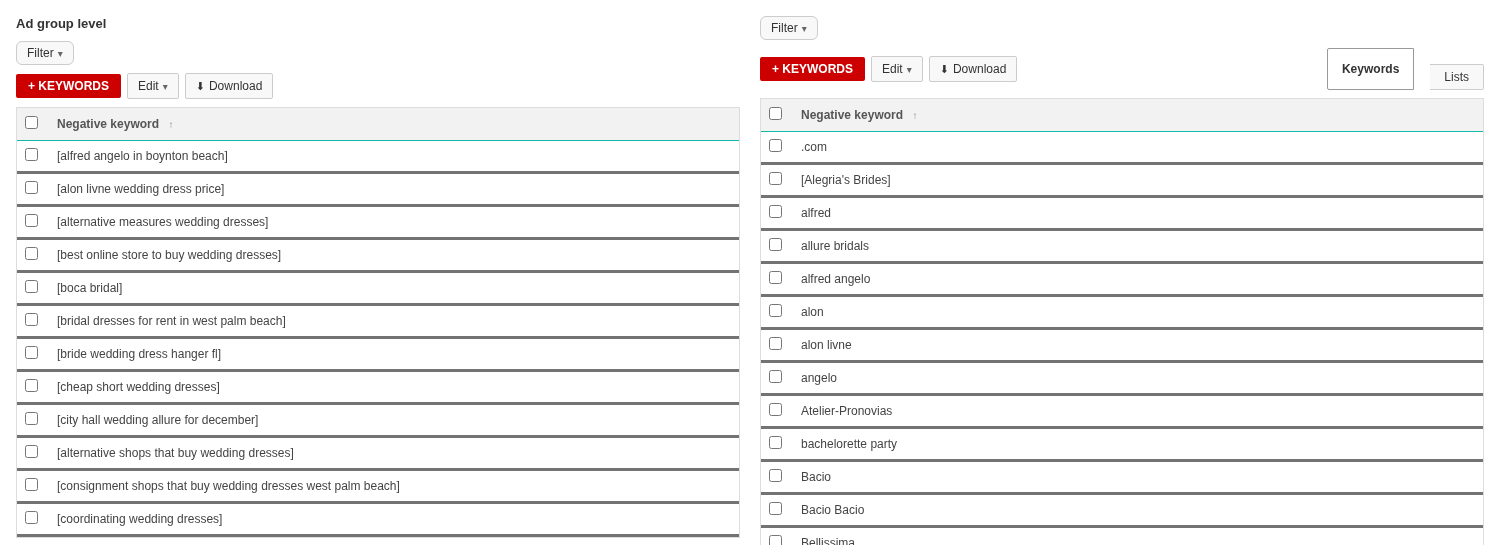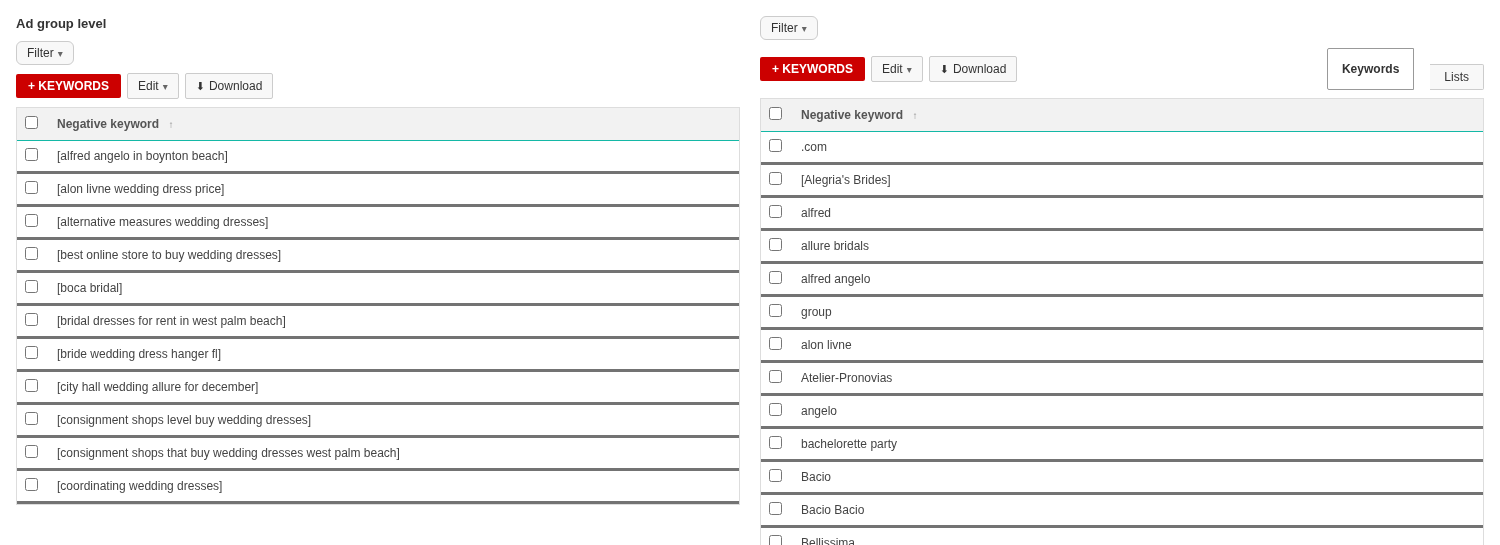--- a/index.html
+++ b/index.html
@@ -349,7 +349,7 @@
     <td class="checkbox-col">
       <input type="checkbox" style="">
     </td>
-    <td>group</td>
+    <td>alon</td>
   </tr>
             <tr>
     <td class="checkbox-col">

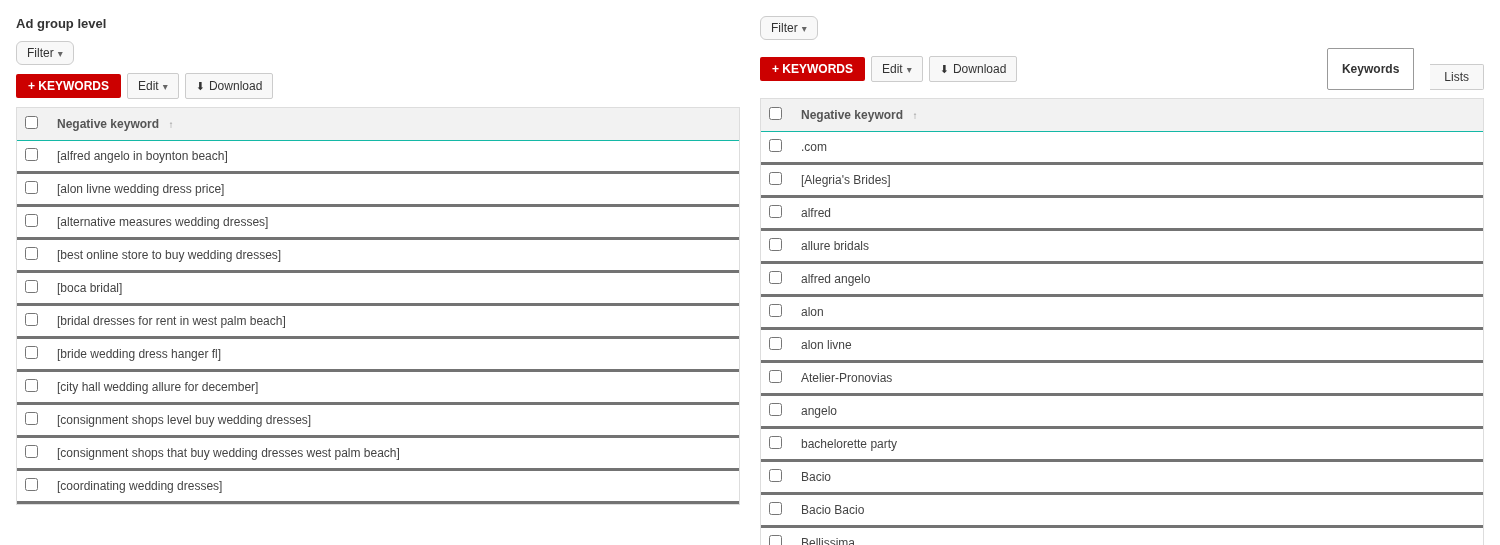--- a/index.html
+++ b/index.html
@@ -245,6 +245,12 @@
     <td class="checkbox-col">
       <input type="checkbox" style="">
     </td>
+    <td>[cheap short wedding dresses]</td>
+  </tr>
+            <tr>
+    <td class="checkbox-col">
+      <input type="checkbox" style="">
+    </td>
     <td>[city hall wedding allure for december]</td>
   </tr>
             <tr>

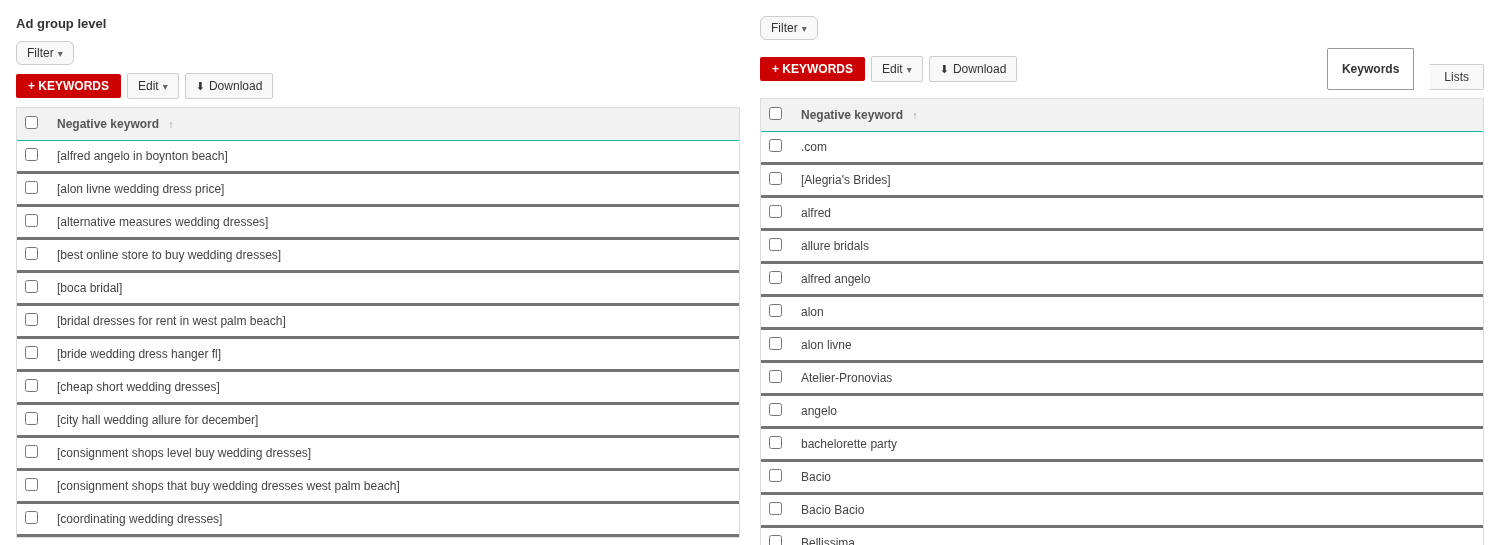--- a/index.html
+++ b/index.html
@@ -367,13 +367,13 @@
     <td class="checkbox-col">
       <input type="checkbox" style="">
     </td>
+    <td>angelo</td>
+  </tr>
+            <tr>
+    <td class="checkbox-col">
+      <input type="checkbox" style="">
+    </td>
     <td>Atelier-Pronovias</td>
-  </tr>
-            <tr>
-    <td class="checkbox-col">
-      <input type="checkbox" style="">
-    </td>
-    <td>angelo</td>
   </tr>
             <tr>
     <td class="checkbox-col">

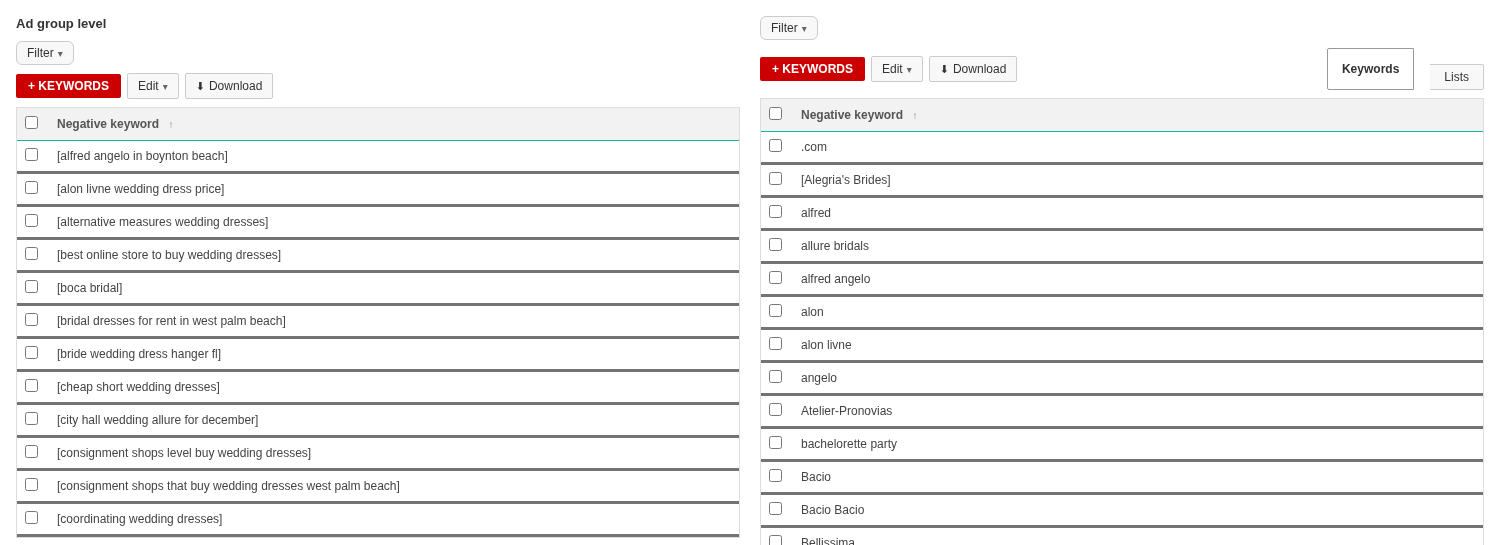--- a/index.html
+++ b/index.html
@@ -257,7 +257,7 @@
     <td class="checkbox-col">
       <input type="checkbox" style="">
     </td>
-    <td>[consignment shops level buy wedding dresses]</td>
+    <td>[alternative shops that buy wedding dresses]</td>
   </tr>
             <tr>
     <td class="checkbox-col">

